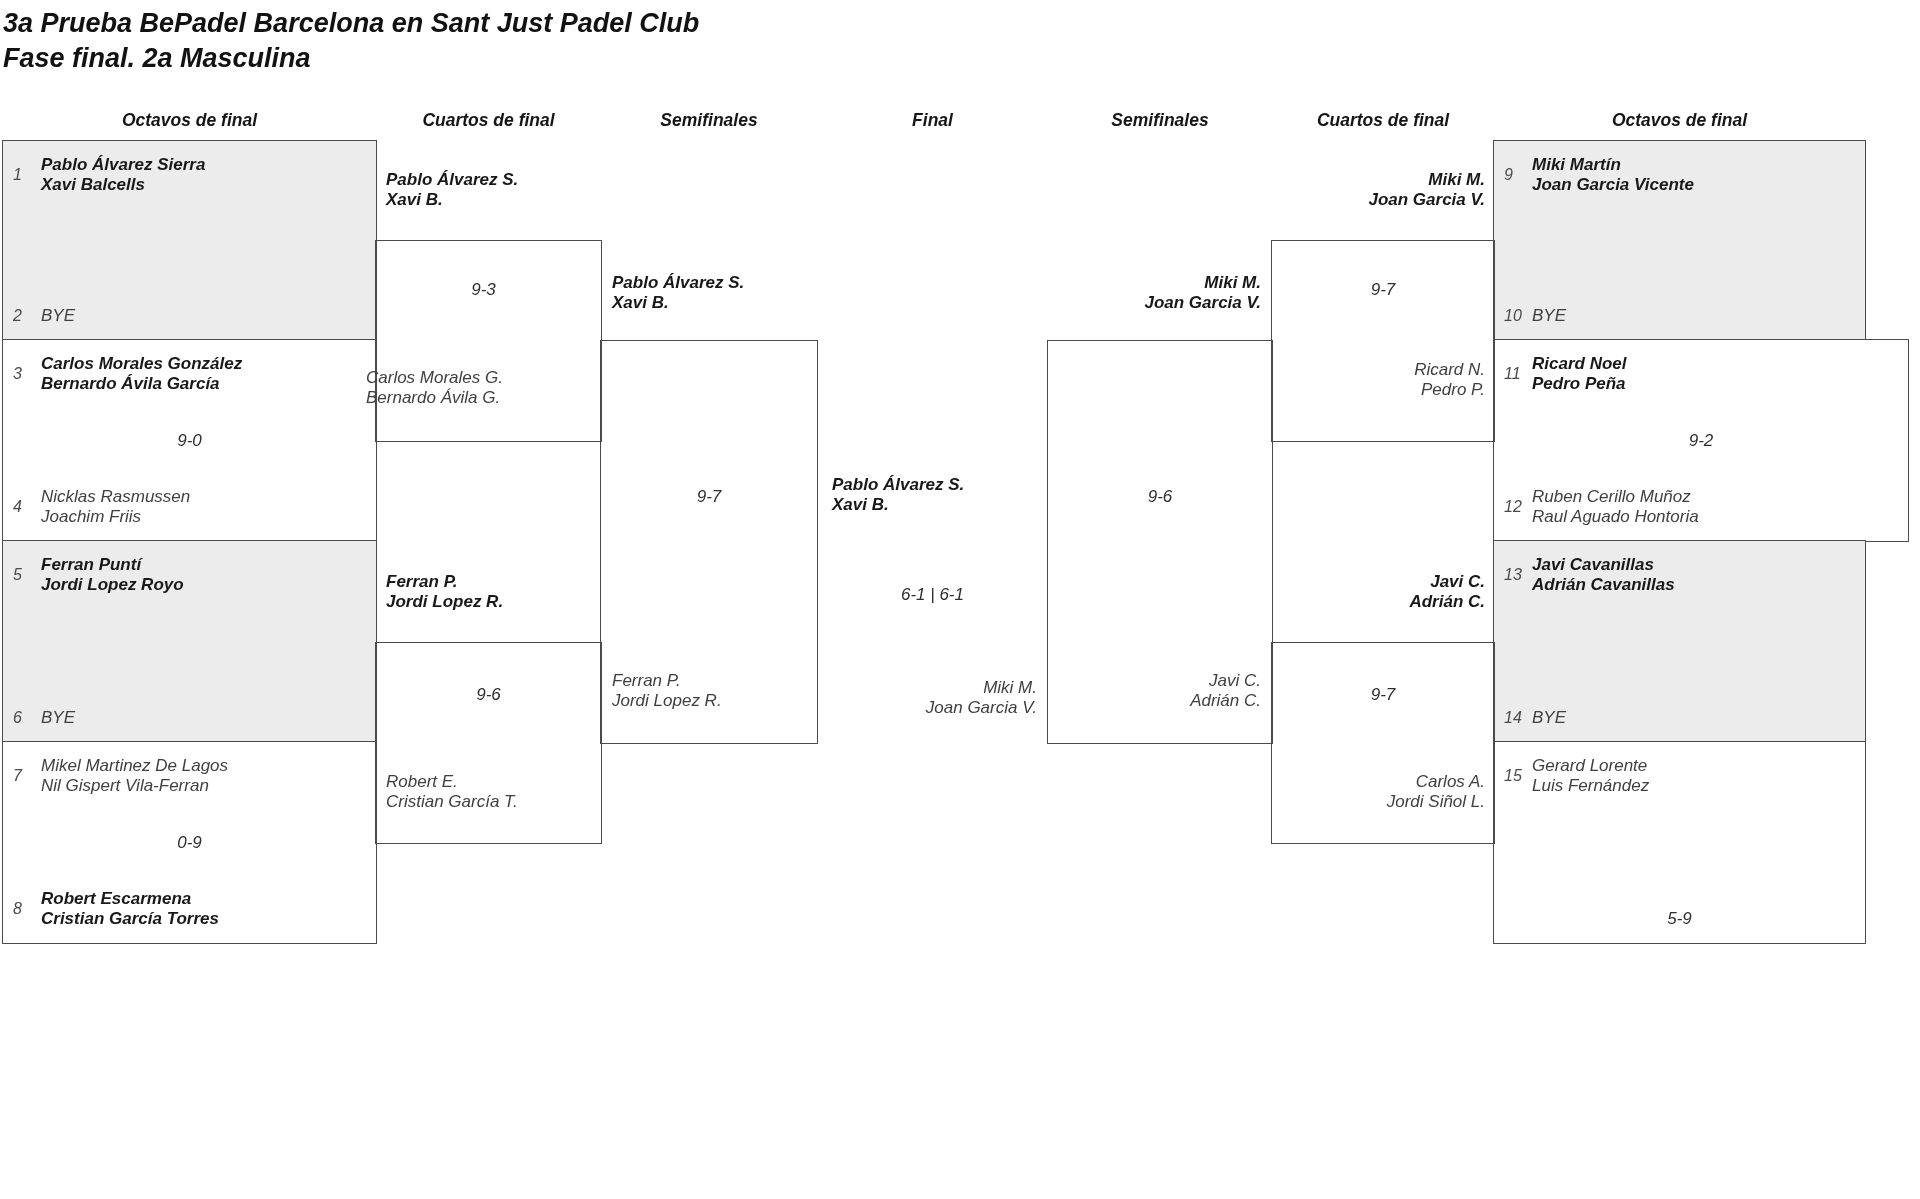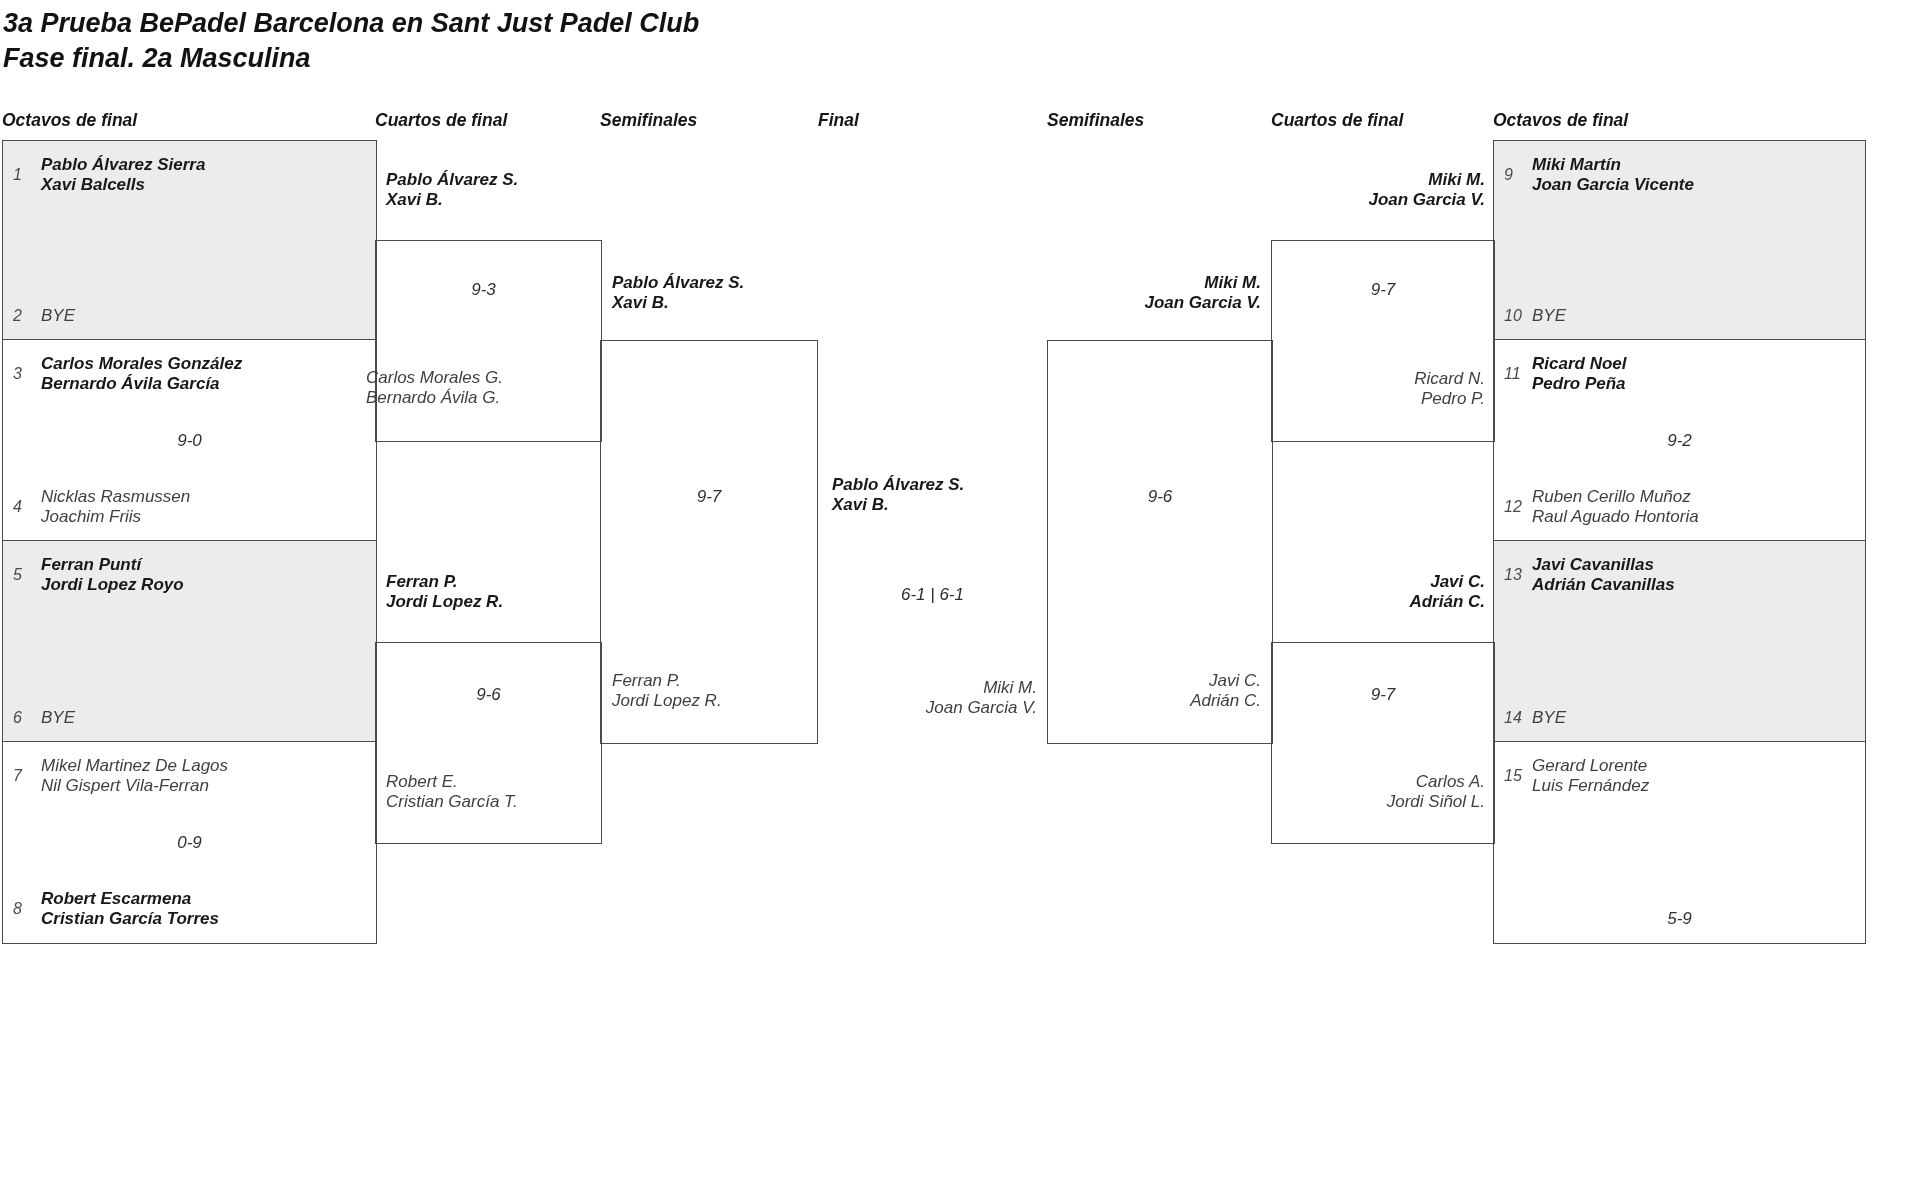--- a/index.html
+++ b/index.html
@@ -6,7 +6,7 @@
   .stage{position:relative;width:1920px;height:1199px;background:#fff;overflow:hidden;
          font-family:"Liberation Sans", sans-serif;color:#1a1a1a;font-style:italic;}
   .title{position:absolute;left:3px;top:6px;font-size:27px;line-height:35px;font-weight:700;color:#121212;}
-  .rhead{position:absolute;top:110px;font-size:17.5px;font-weight:700;color:#161616;}
+  .rhead{position:absolute;top:110px;font-size:17.5px;font-weight:700;color:#161616;text-align:center;}
   .obox{position:absolute;box-sizing:border-box;border:1.5px solid #4b4b4b;background:#fff;
         display:flex;flex-direction:column;justify-content:space-between;padding:14px 10px;}
   .obox.gray{background:#ececec;}

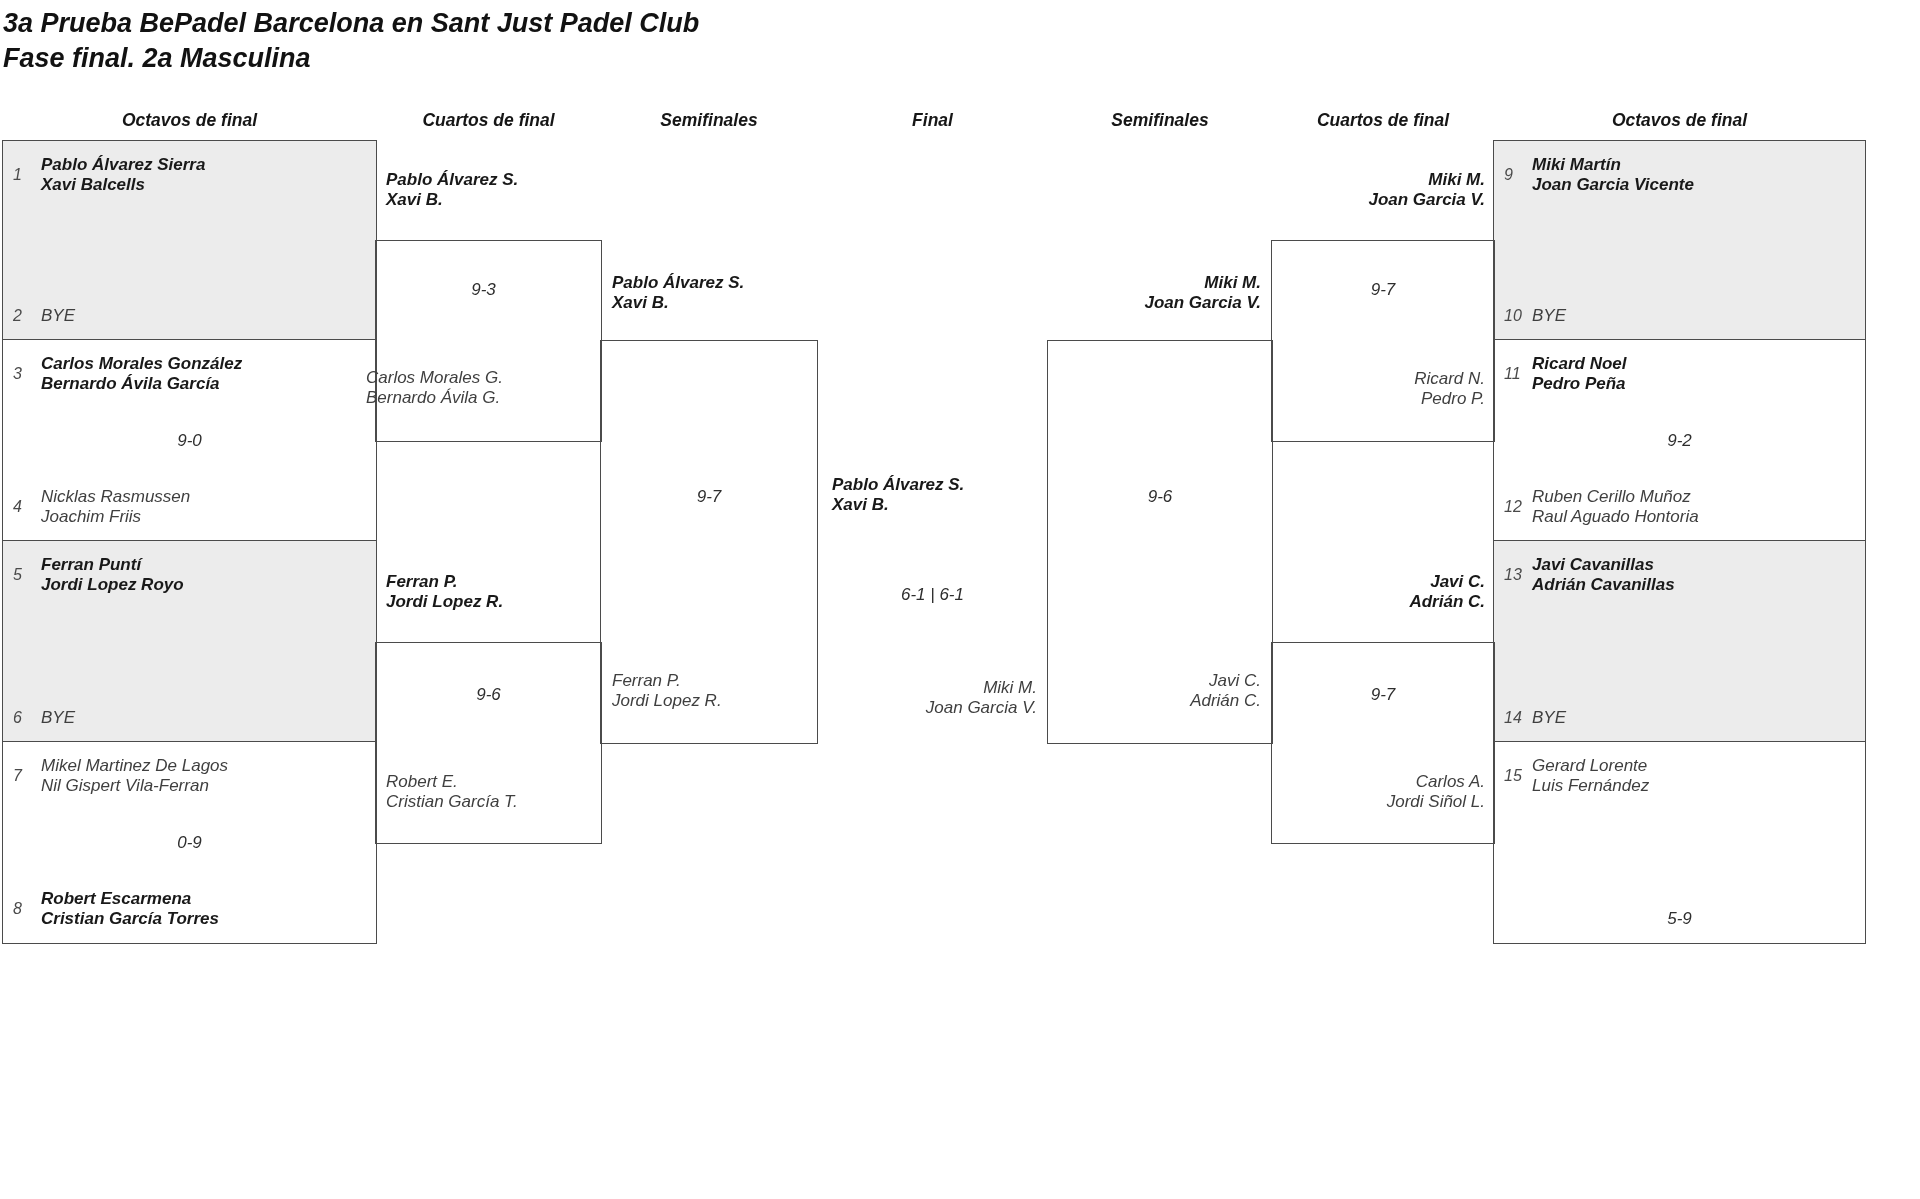--- a/index.html
+++ b/index.html
@@ -236,7 +236,7 @@
       <div>Joan Garcia V.</div>
   </div>
   <div class="mscore" style="left:1271px;width:224px;top:280px;">9-7</div>
-  <div class="pair r ta-r" style="right:435px;top:369px;">
+  <div class="pair r ta-r" style="right:435px;top:360px;">
     <div>Ricard N.</div>
       <div>Pedro P.</div>
   </div>

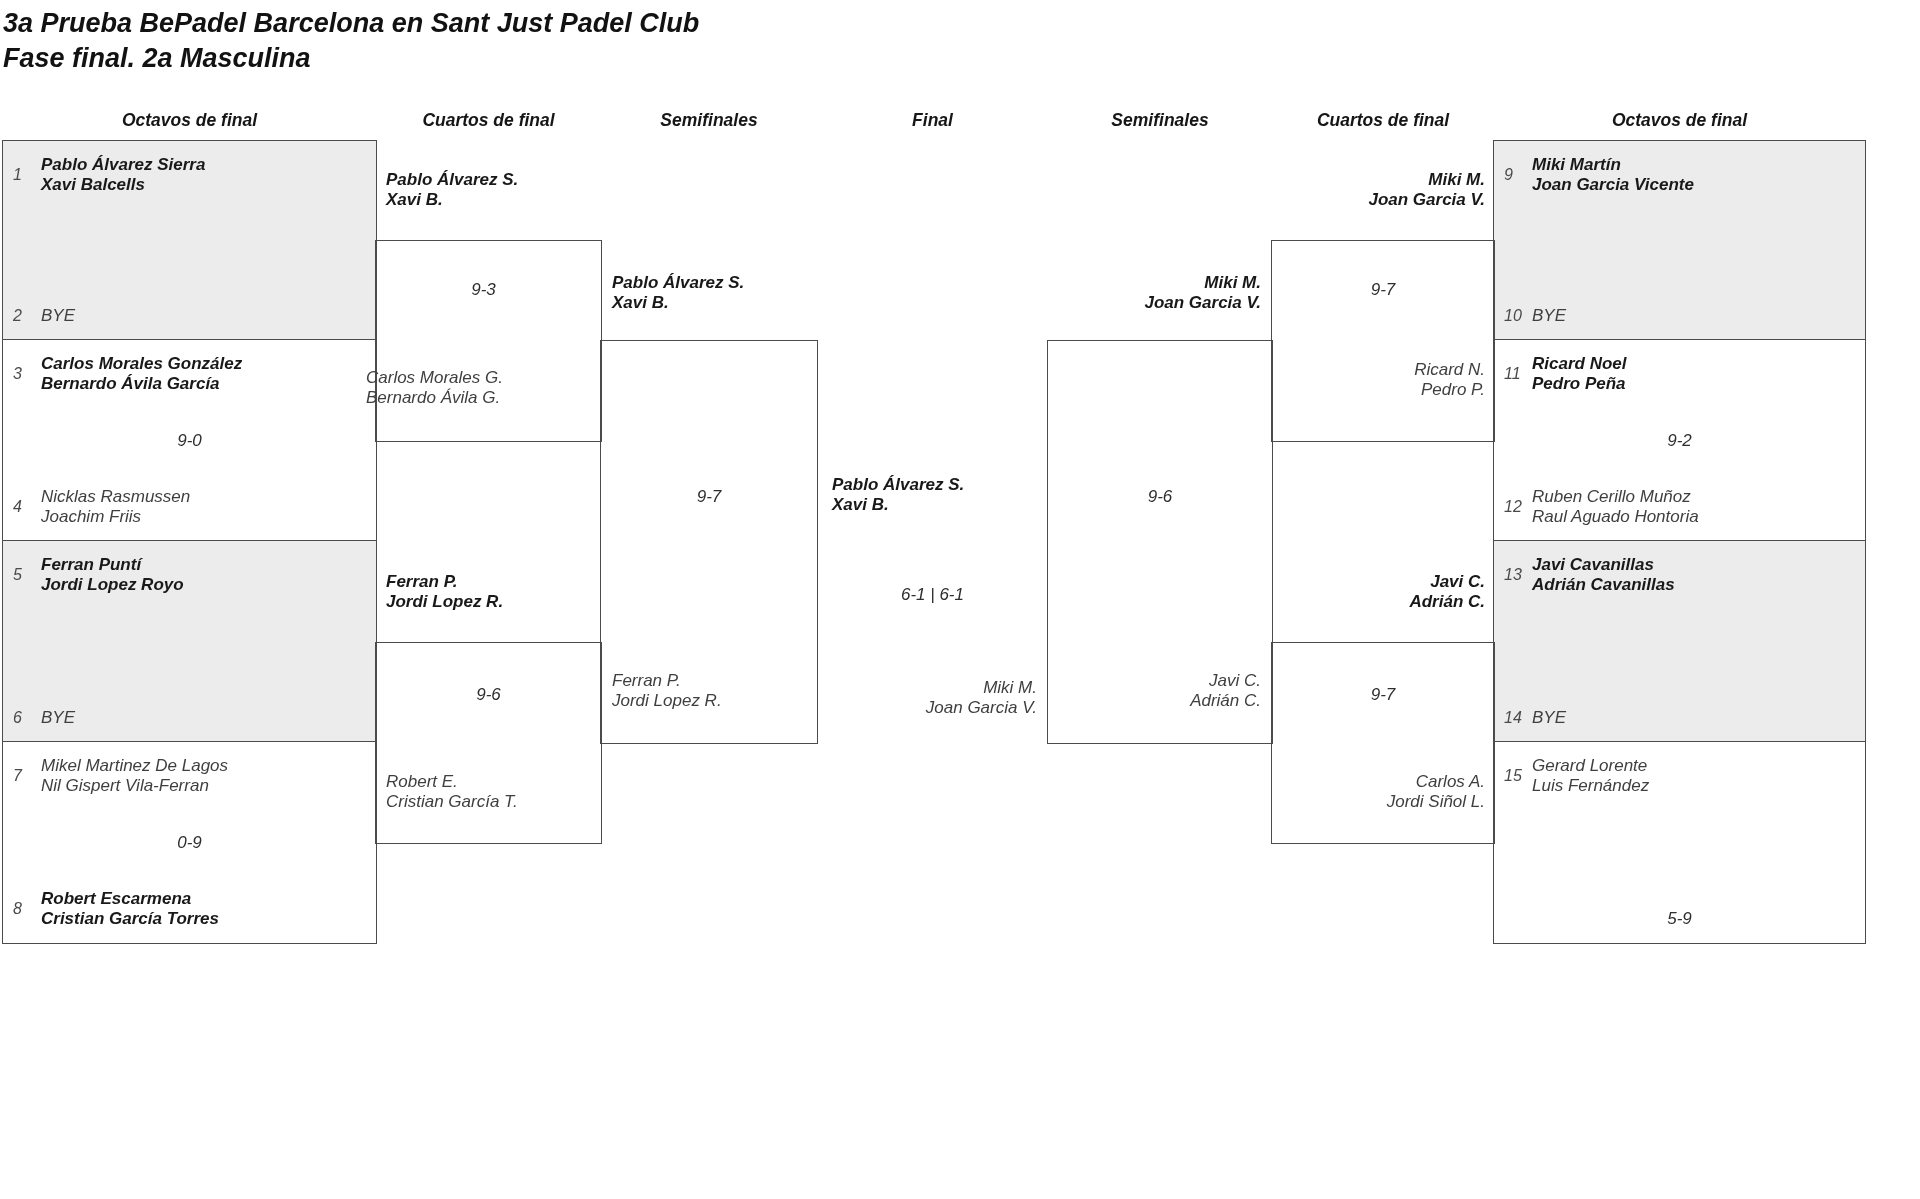--- a/index.html
+++ b/index.html
@@ -128,7 +128,7 @@
     </div>
   </div>
 
-  <div class="obox" style="left:1493px;top:339px;width:373px;height:203px;">
+  <div class="obox" style="left:1493px;top:339px;width:416px;height:203px;">
     <div class="entry">
       <span class="seed">11</span>
       <div class="names b">

